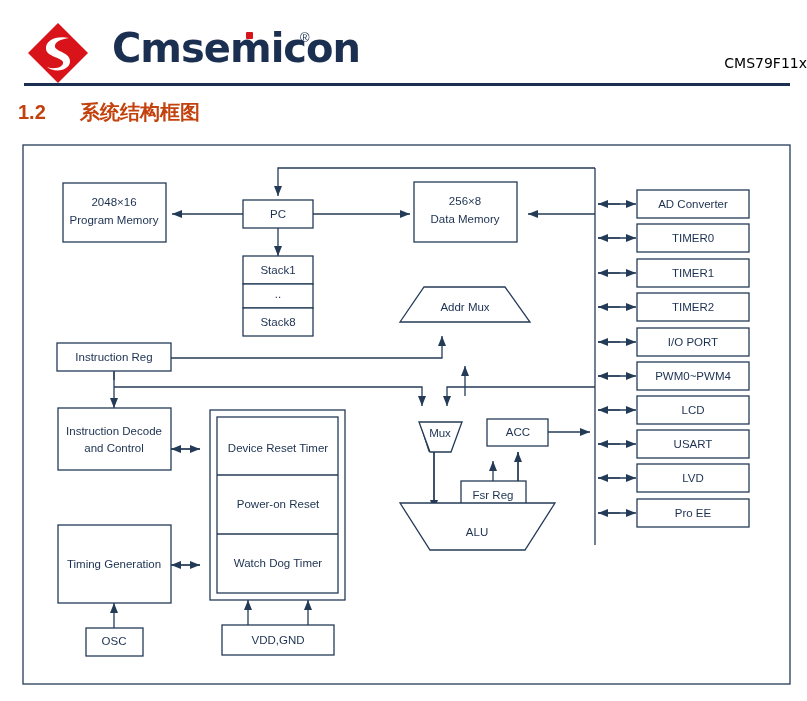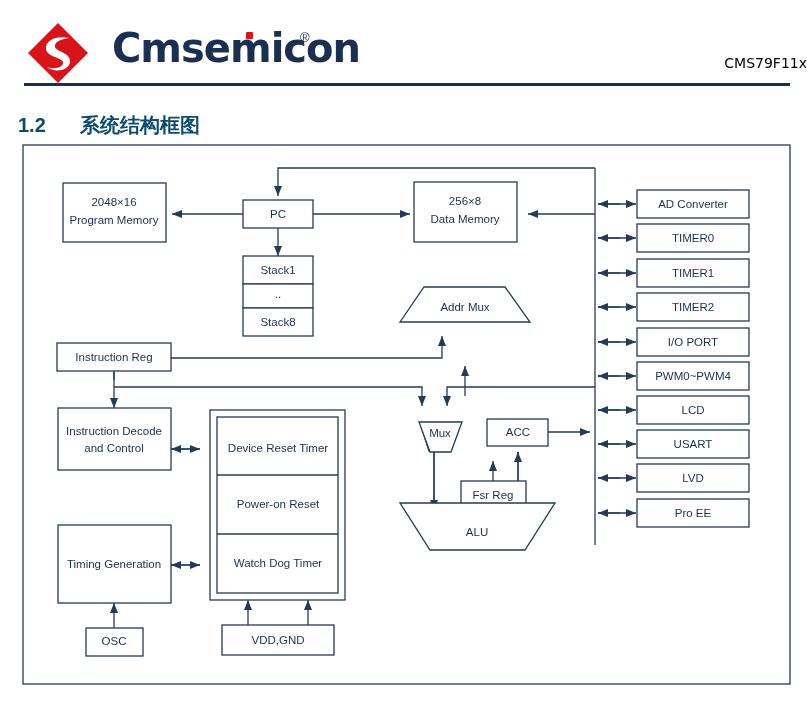--- a/index.html
+++ b/index.html
@@ -11,7 +11,7 @@
   #logo-dot{position:absolute;left:246px;top:32px;width:7px;height:7px;background:#d9131a;border-radius:1px;}
   #part-no{position:absolute;right:16px;top:55px;font-size:14px;color:#000000;font-family:"DejaVu Sans",sans-serif;}
   #hrule{position:absolute;left:24px;top:83px;width:766px;height:3px;background:#1b3050;}
-  #sect{position:absolute;left:18px;top:112px;font-size:20px;font-weight:bold;color:#0c4a6e;}
+  #sect{position:absolute;left:18px;top:99px;font-size:20px;font-weight:bold;color:#c2410c;}
   #sect .num{display:inline-block;min-width:62px;}
   #diagram{position:absolute;left:0px;top:138px;width:732px;height:555px;}
   svg{display:block;}

